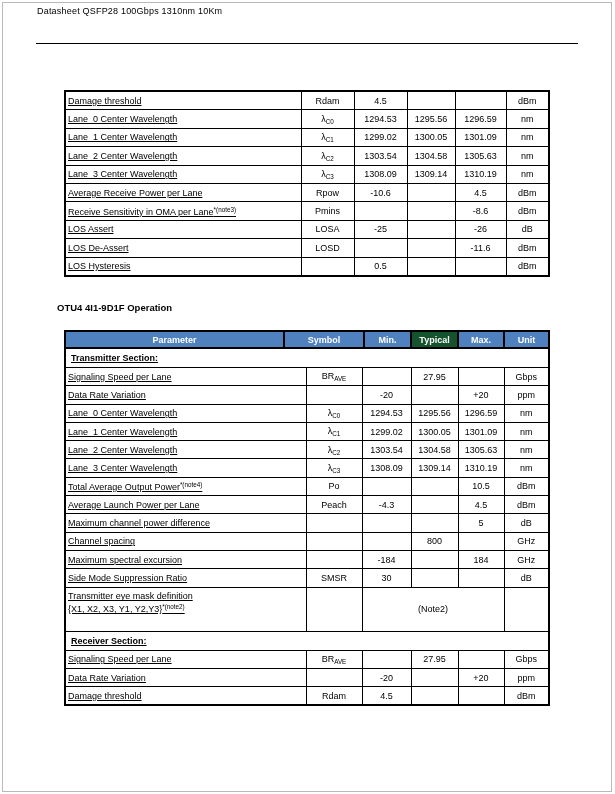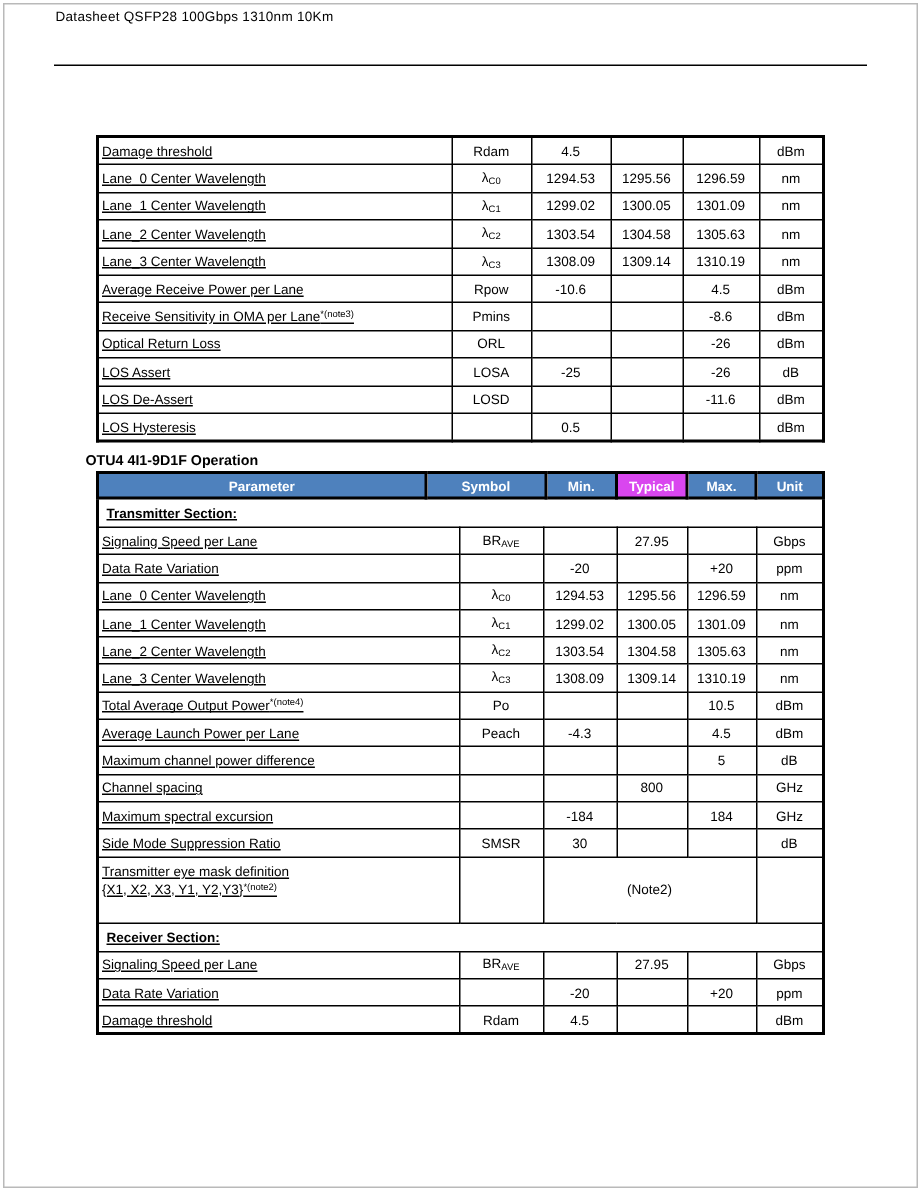--- a/index.html
+++ b/index.html
@@ -154,14 +154,6 @@
           <td class="val"></td>
           <td class="val"></td>
           <td class="val">-8.6</td>
-          <td class="val">dBm</td>
-        </tr>
-        <tr>
-          <td class="param">Optical Return Loss</td>
-          <td class="val">ORL</td>
-          <td class="val"></td>
-          <td class="val"></td>
-          <td class="val">-26</td>
           <td class="val">dBm</td>
         </tr>
         <tr>

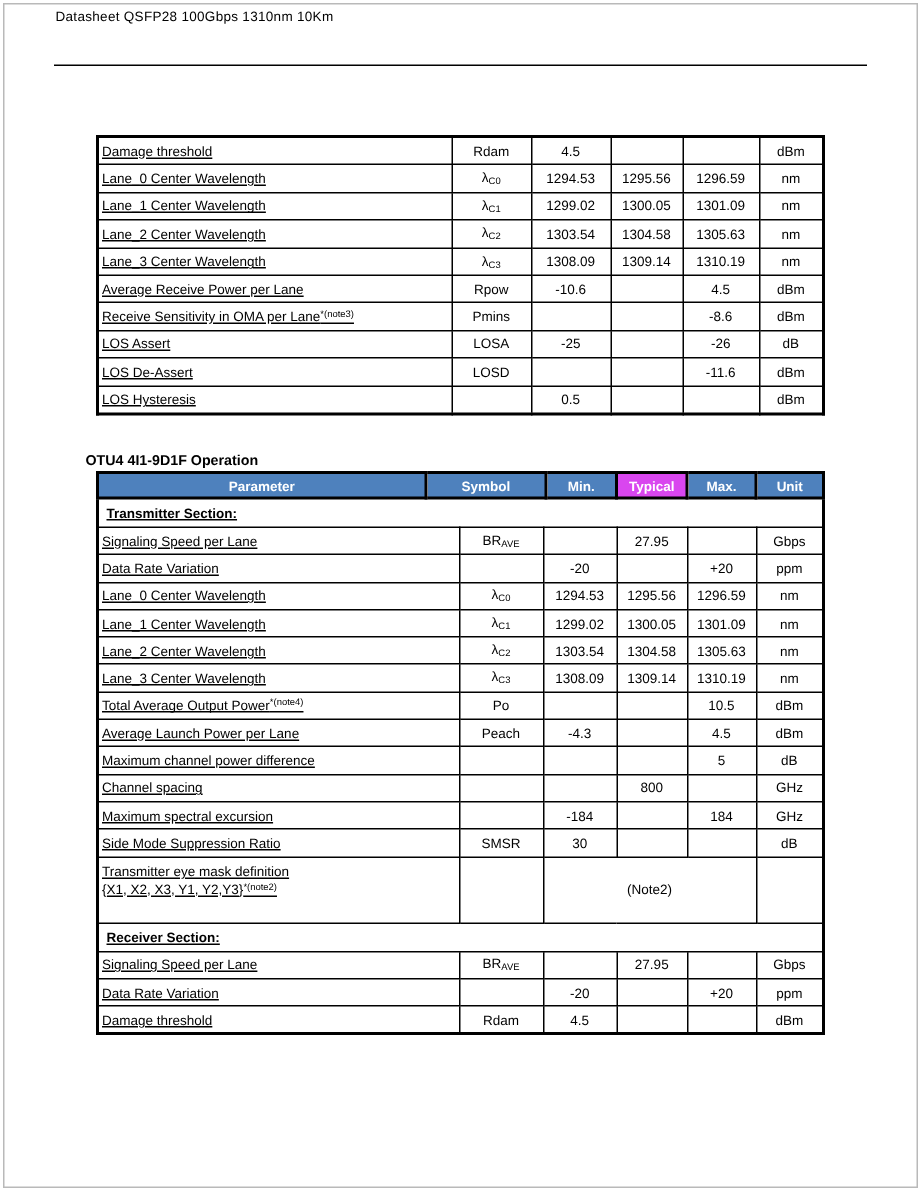--- a/index.html
+++ b/index.html
@@ -36,7 +36,7 @@
   }
   #table1 { position: absolute; left: 64px; top: 90px; }
   #table1 table { border: 2px solid #000; }
-  #table2 { position: absolute; left: 64px; top: 314px; }
+  #table2 { position: absolute; left: 64px; top: 330px; }
   table.spec td, table.spec th {
     border: 1px solid #000;
     padding: 0 2px;

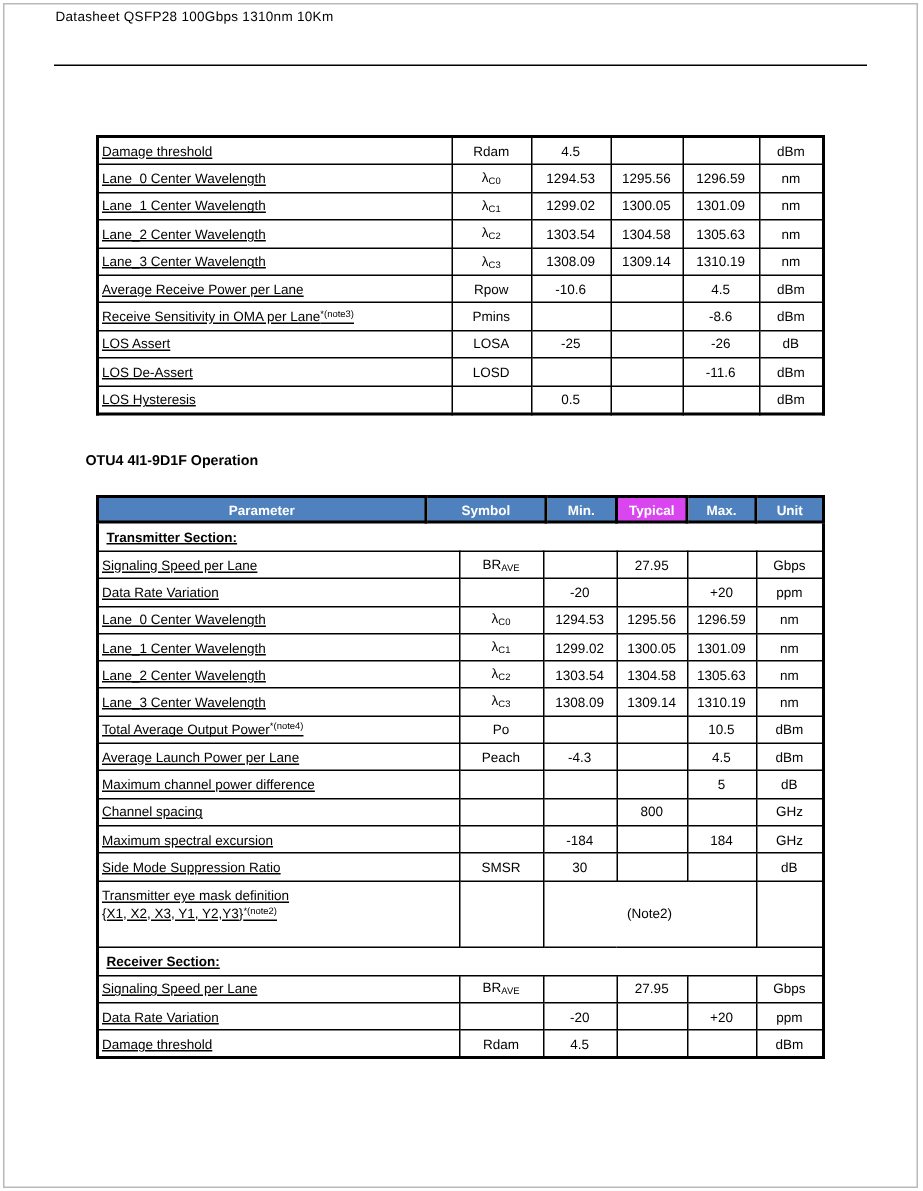--- a/index.html
+++ b/index.html
@@ -201,7 +201,7 @@
           <th style="background: rgb(78, 129, 189); color: rgb(255, 255, 255);">Parameter</th>
           <th style="background: rgb(78, 129, 189); color: rgb(255, 255, 255);">Symbol</th>
           <th style="background: rgb(78, 129, 189); color: rgb(255, 255, 255);">Min.</th>
-          <th style="background: #d946ef; color: rgb(255, 255, 255);">Typical</th>
+          <th style="background: #14532d; color: rgb(255, 255, 255);">Typical</th>
           <th style="background: rgb(78, 129, 189); color: rgb(255, 255, 255);">Max.</th>
           <th style="background: rgb(78, 129, 189); color: rgb(255, 255, 255);">Unit</th>
         </tr>

